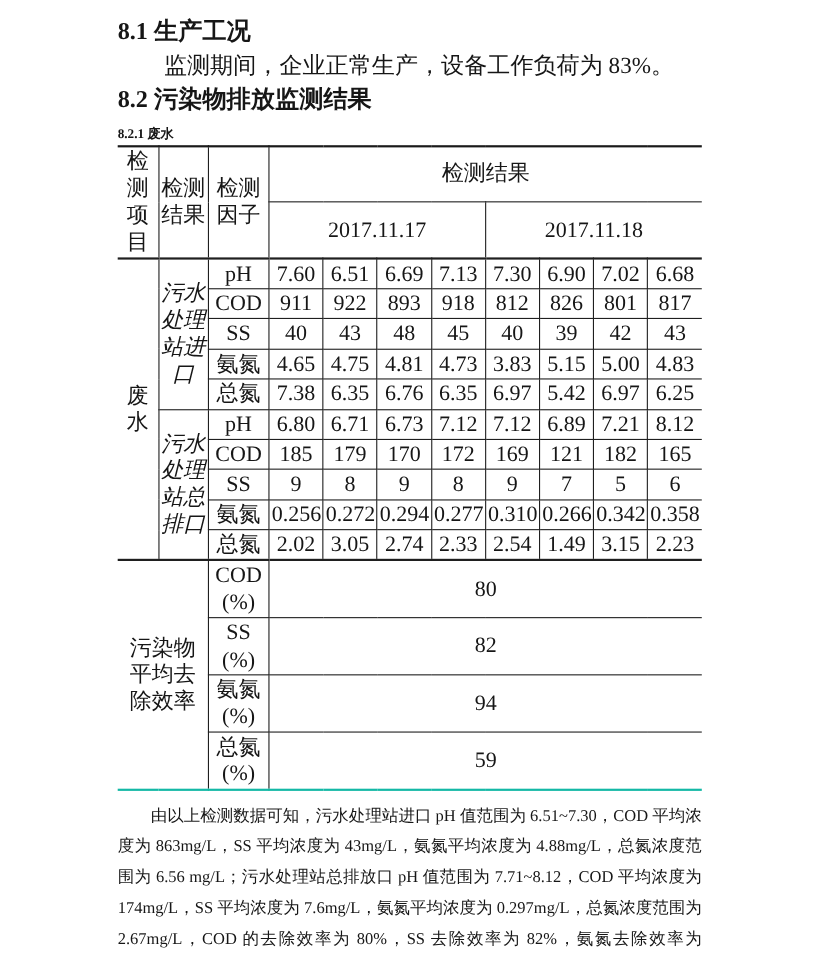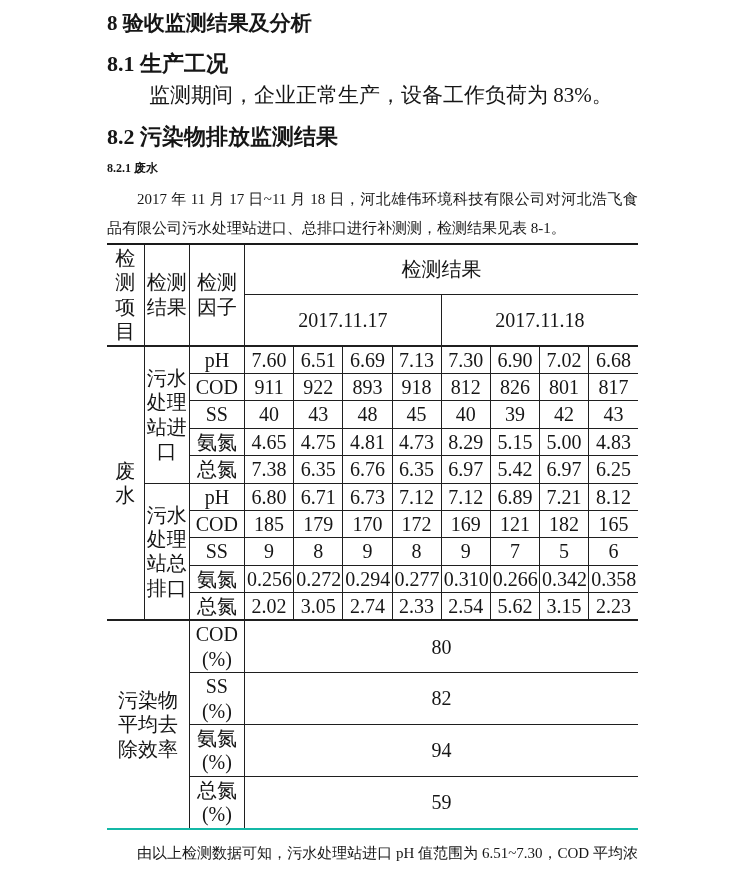--- a/index.html
+++ b/index.html
@@ -95,7 +95,6 @@
 
 <div class="page">
 
-  <h1 class="doc-h1">8 验收监测结果及分析</h1>
 
   <h2 class="doc-h2">8.1 生产工况</h2>
 

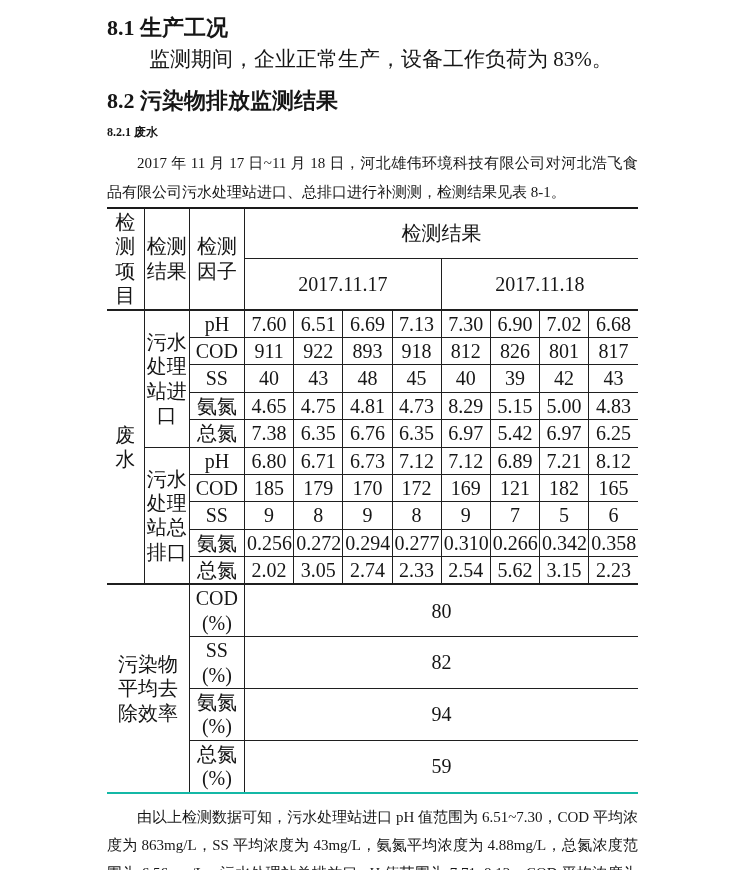--- a/index.html
+++ b/index.html
@@ -29,7 +29,7 @@
     margin: 16px 0 0 0;
     line-height: 24px;
   }
-  h2.doc-h2.tight { margin-top: 19px; }
+  h2.doc-h2.tight { margin-top: 8px; }
   h3.doc-h3 {
     font-size: 12px;
     font-weight: bold;

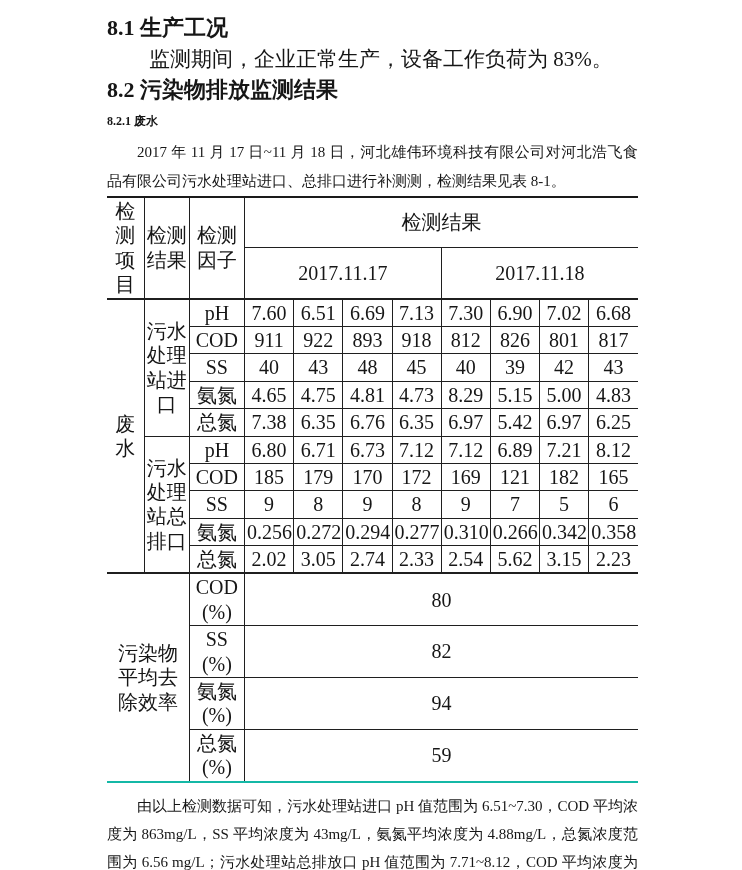--- a/index.html
+++ b/index.html
@@ -104,7 +104,6 @@
 
   <h3 class="doc-h3">8.2.1 废水</h3>
 
-  <p class="intro-p">2017 年 11 月 17 日~11 月 18 日，河北雄伟环境科技有限公司对河北浩飞食品有限公司污水处理站进口、总排口进行补测测，检测结果见表 8-1。</p>
 
 
   <table class="results">

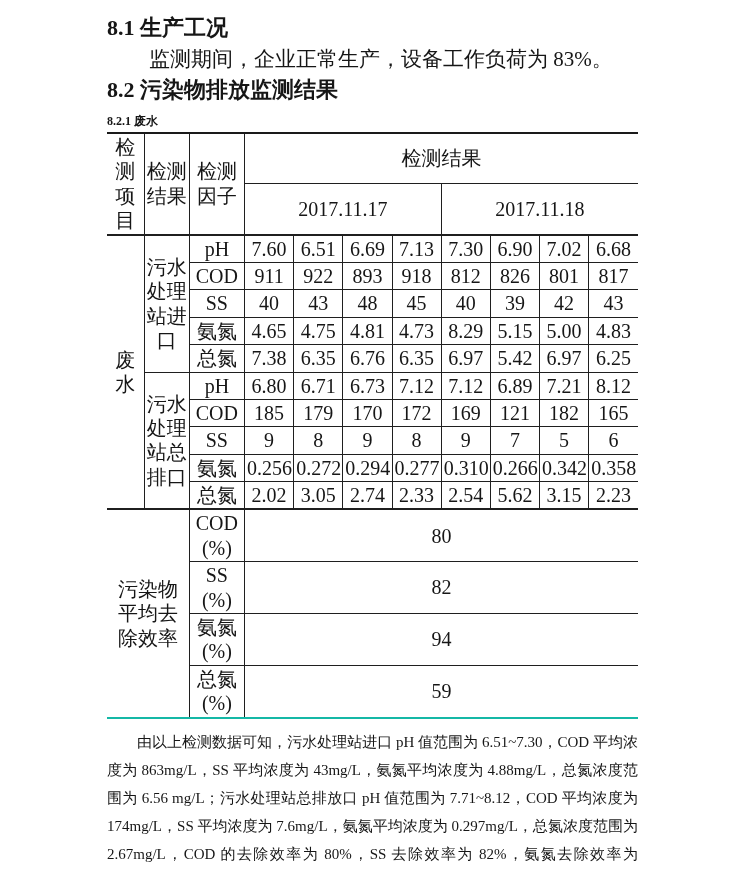--- a/index.html
+++ b/index.html
@@ -88,7 +88,7 @@
   thead tr.dates { height: 21px; }
   tbody tr { height: 21px; }
   td.factor-cell { word-break: break-all; }
-  td.point-cell { line-height: 1.3; }
+  td.point-cell { line-height: 1.3; font-style: italic; }
 </style>
 </head>
 <body>

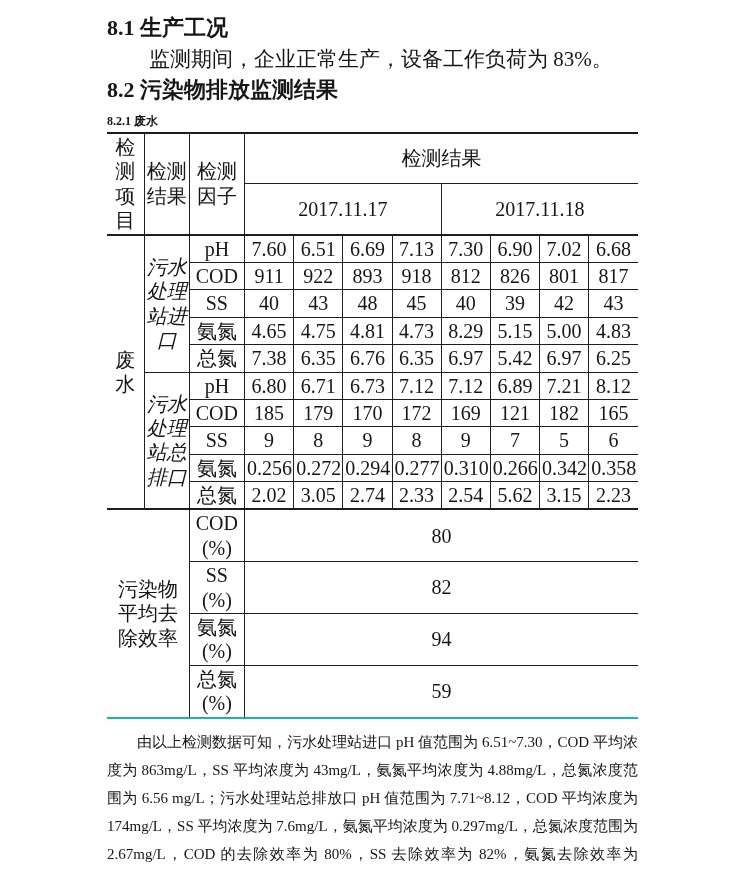--- a/index.html
+++ b/index.html
@@ -174,7 +174,7 @@
           <td>4.75</td>
           <td>4.81</td>
           <td>4.73</td>
-          <td>8.29</td>
+          <td>3.83</td>
           <td>5.15</td>
           <td>5.00</td>
           <td>4.83</td>

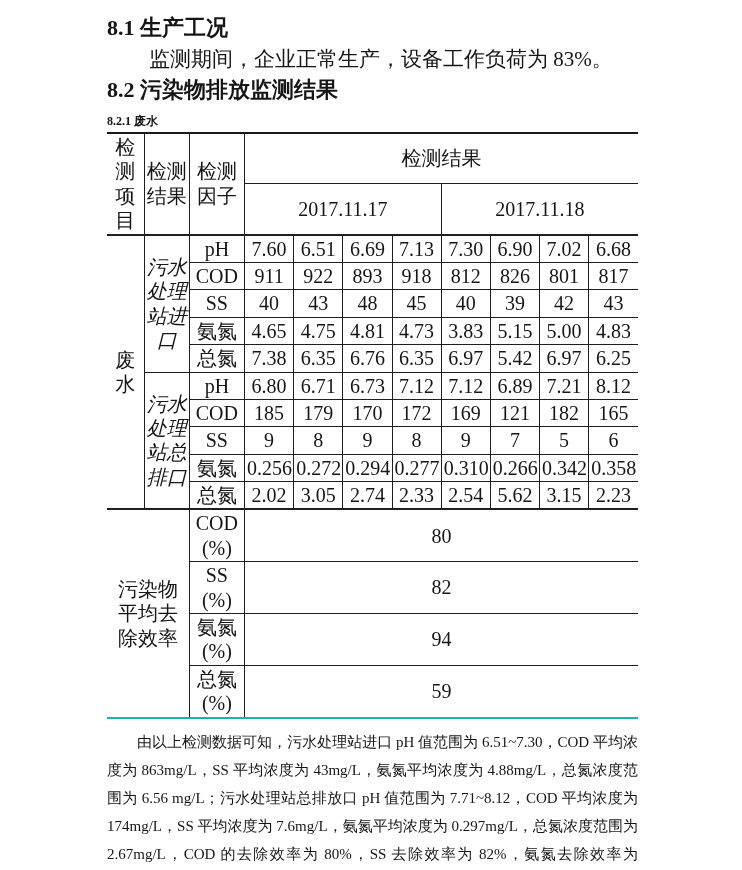--- a/index.html
+++ b/index.html
@@ -242,7 +242,7 @@
           <td>2.74</td>
           <td>2.33</td>
           <td>2.54</td>
-          <td>5.62</td>
+          <td>1.49</td>
           <td>3.15</td>
           <td>2.23</td>
         </tr>

